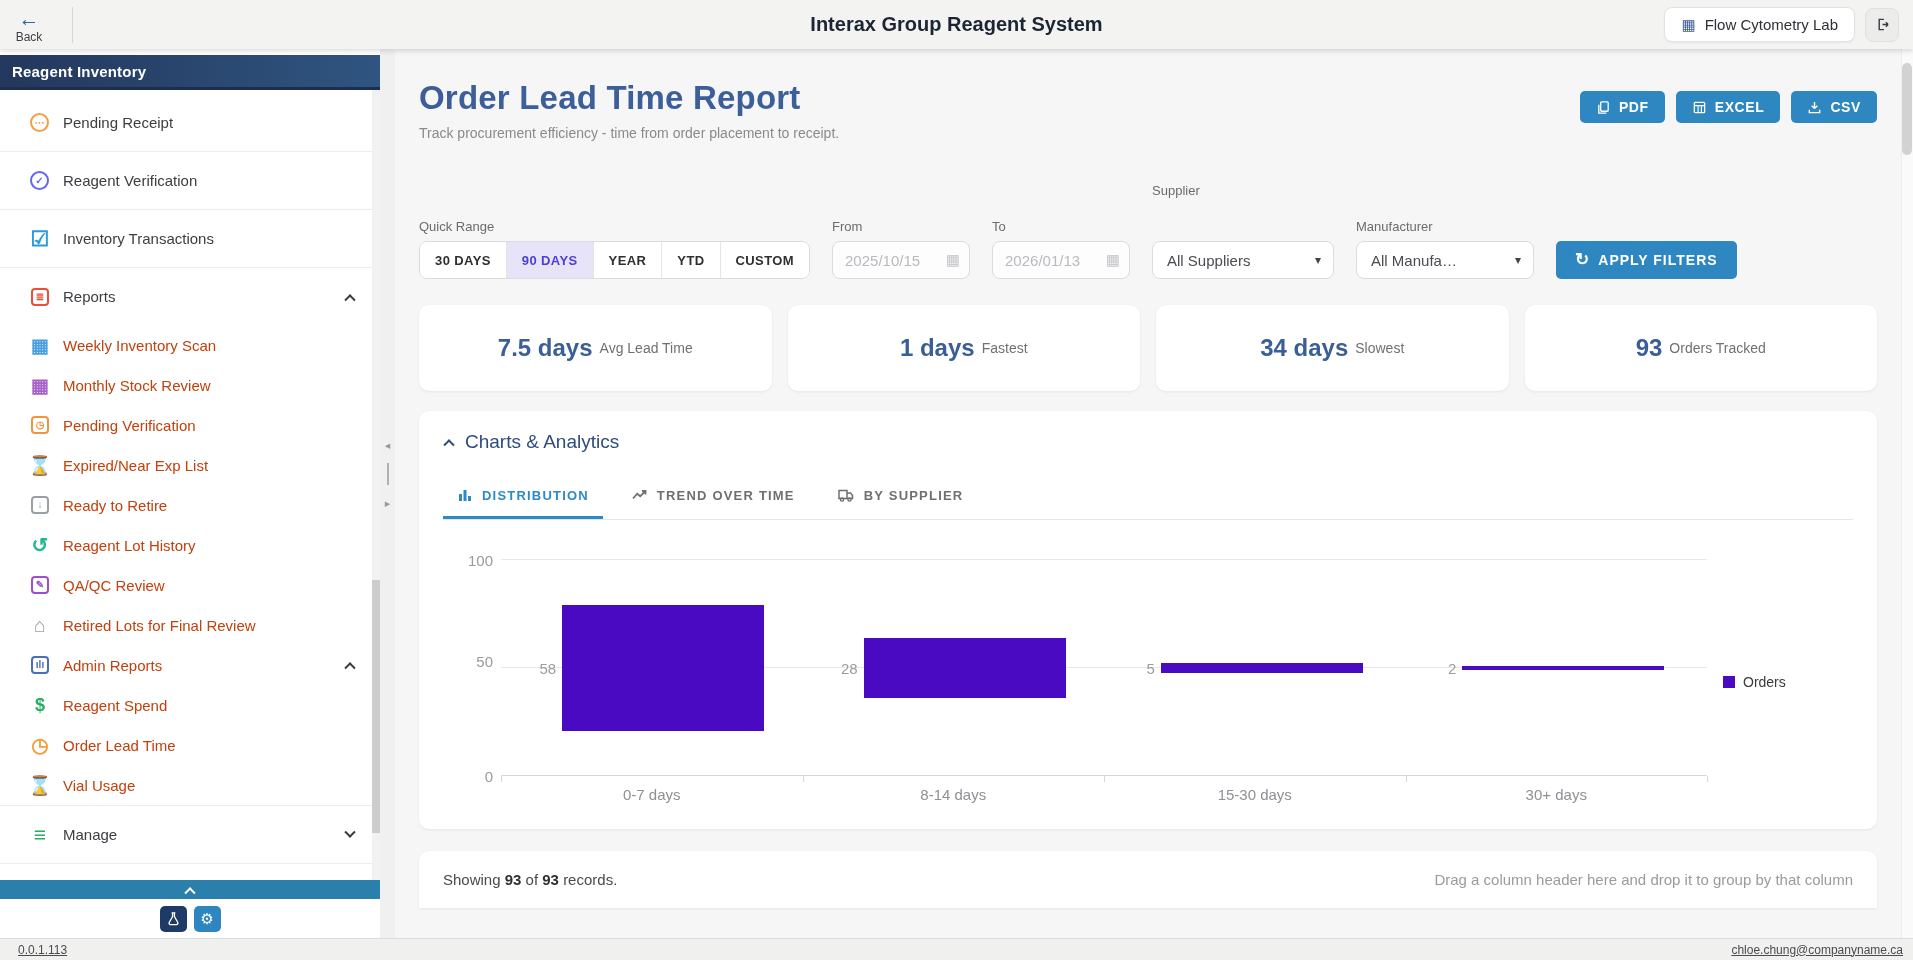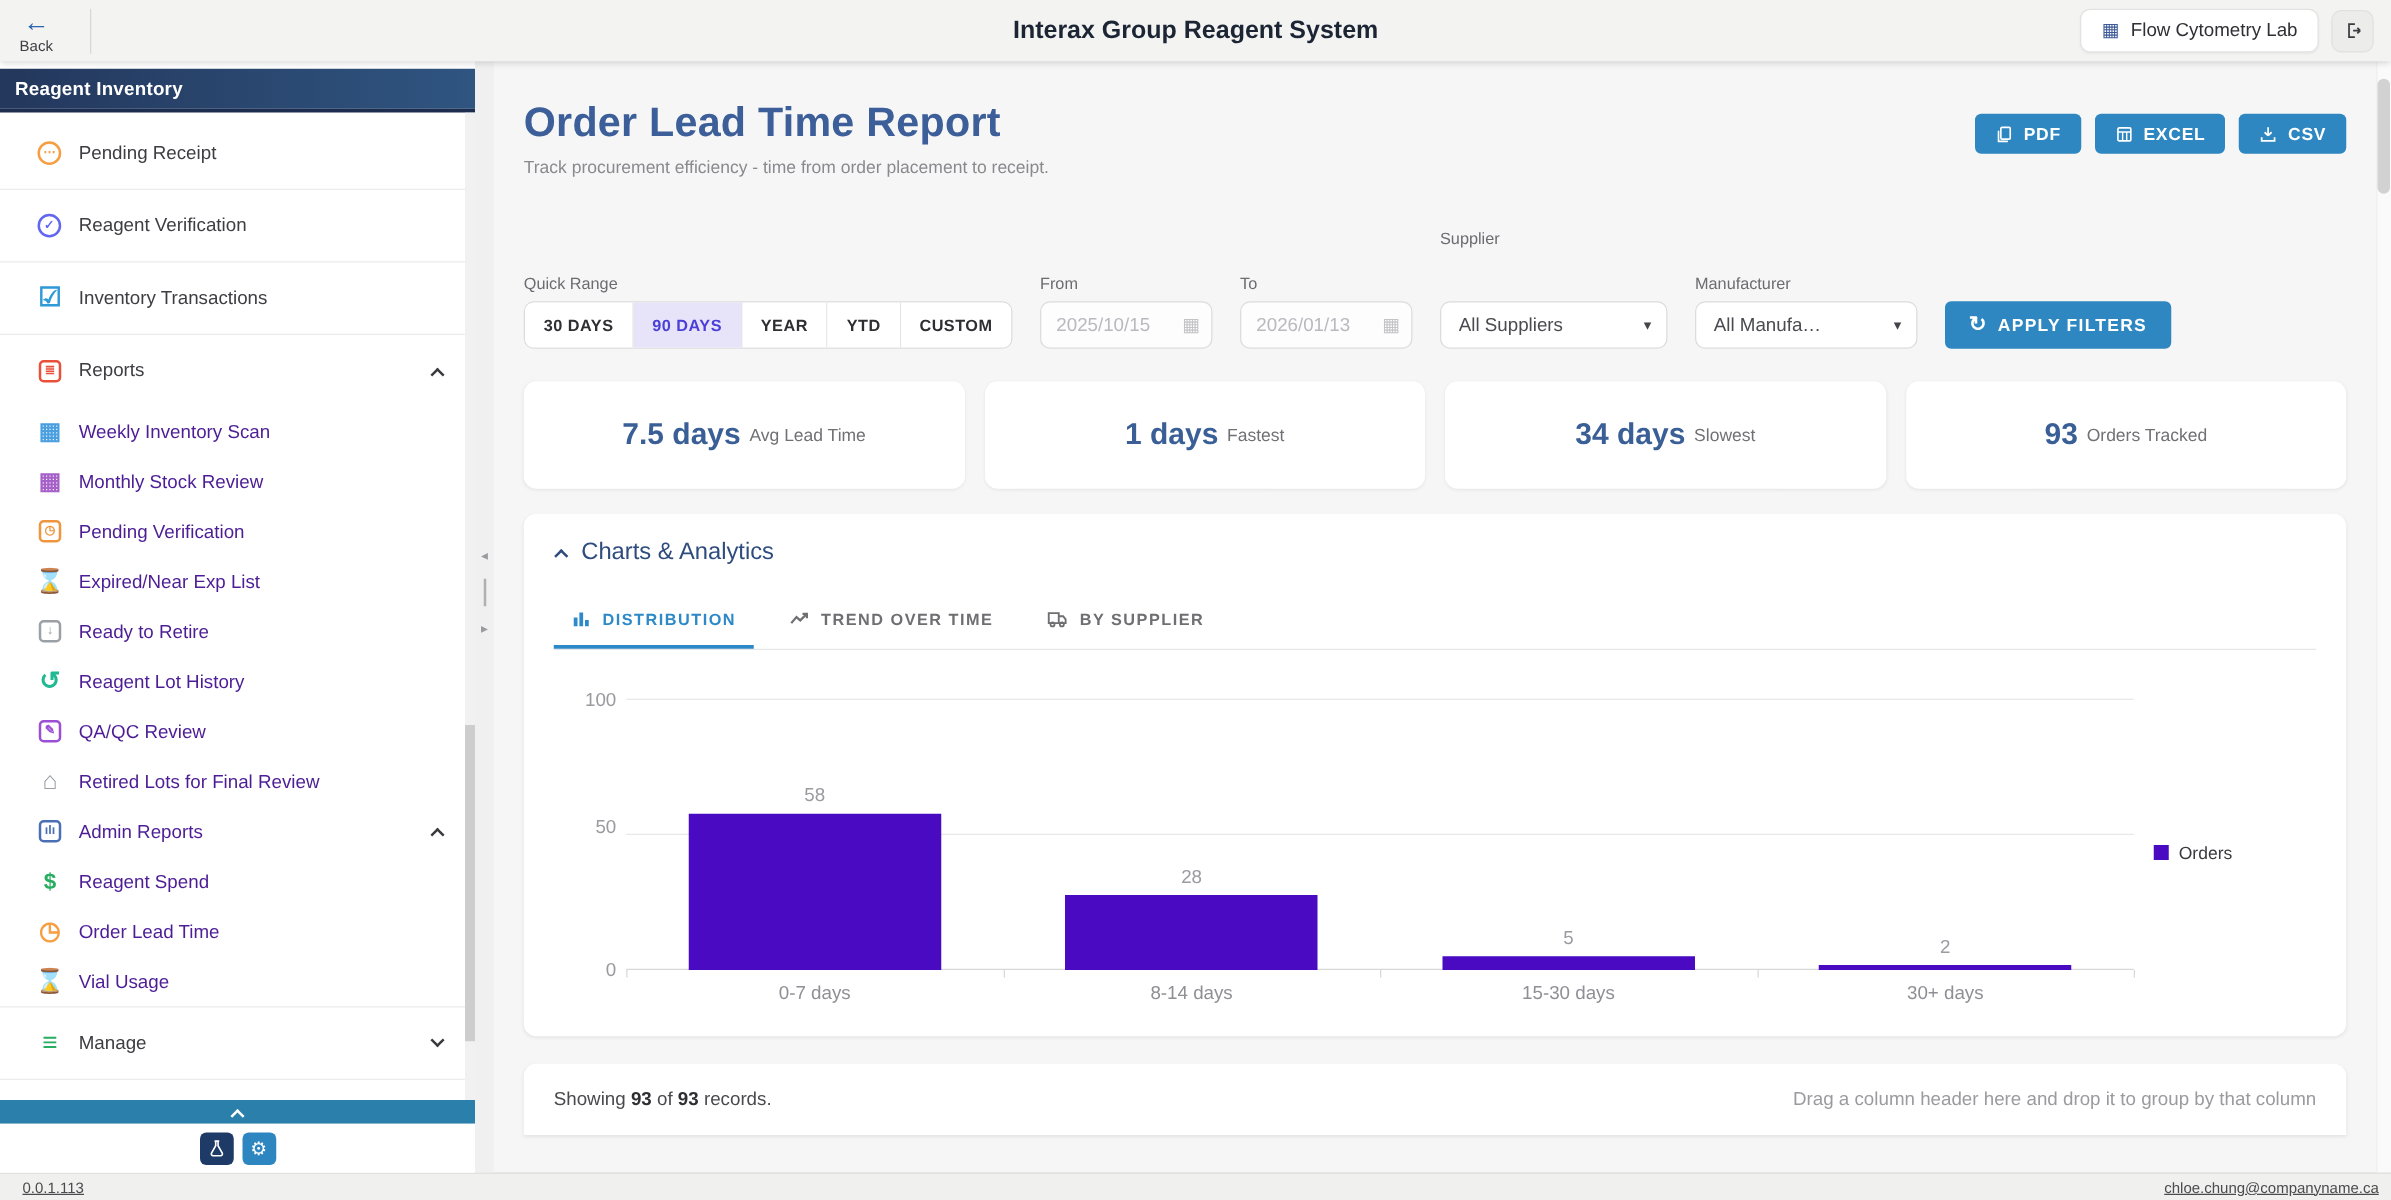--- a/index.html
+++ b/index.html
@@ -49,7 +49,7 @@
   .sb-item { display: flex; align-items: center; height: 57px; padding: 0 26px 0 28px; cursor: pointer; }
   .sb-item .sb-label { font-size: 15px; color: #3d3d42; }
   .sb-item.sub { height: 40px; }
-  .sb-item.sub .sb-label { color: #4c1d95; }
+  .sb-item.sub .sb-label { color: #c2410c; }
   .sb-icon { width: 24px; margin-right: 11px; display: flex; align-items: center; justify-content: center; font-size: 19px; line-height: 1; font-weight: bold; flex: none; }
   .sb-icon.ic-circle { width: 19px; height: 19px; border: 2px solid currentColor; border-radius: 50%; font-size: 10px; margin-left: 2px; margin-right: 14px; }
   .sb-icon.ic-box { width: 18px; height: 18px; border: 2px solid currentColor; border-radius: 4px; font-size: 10px; margin-left: 3px; margin-right: 14px; }

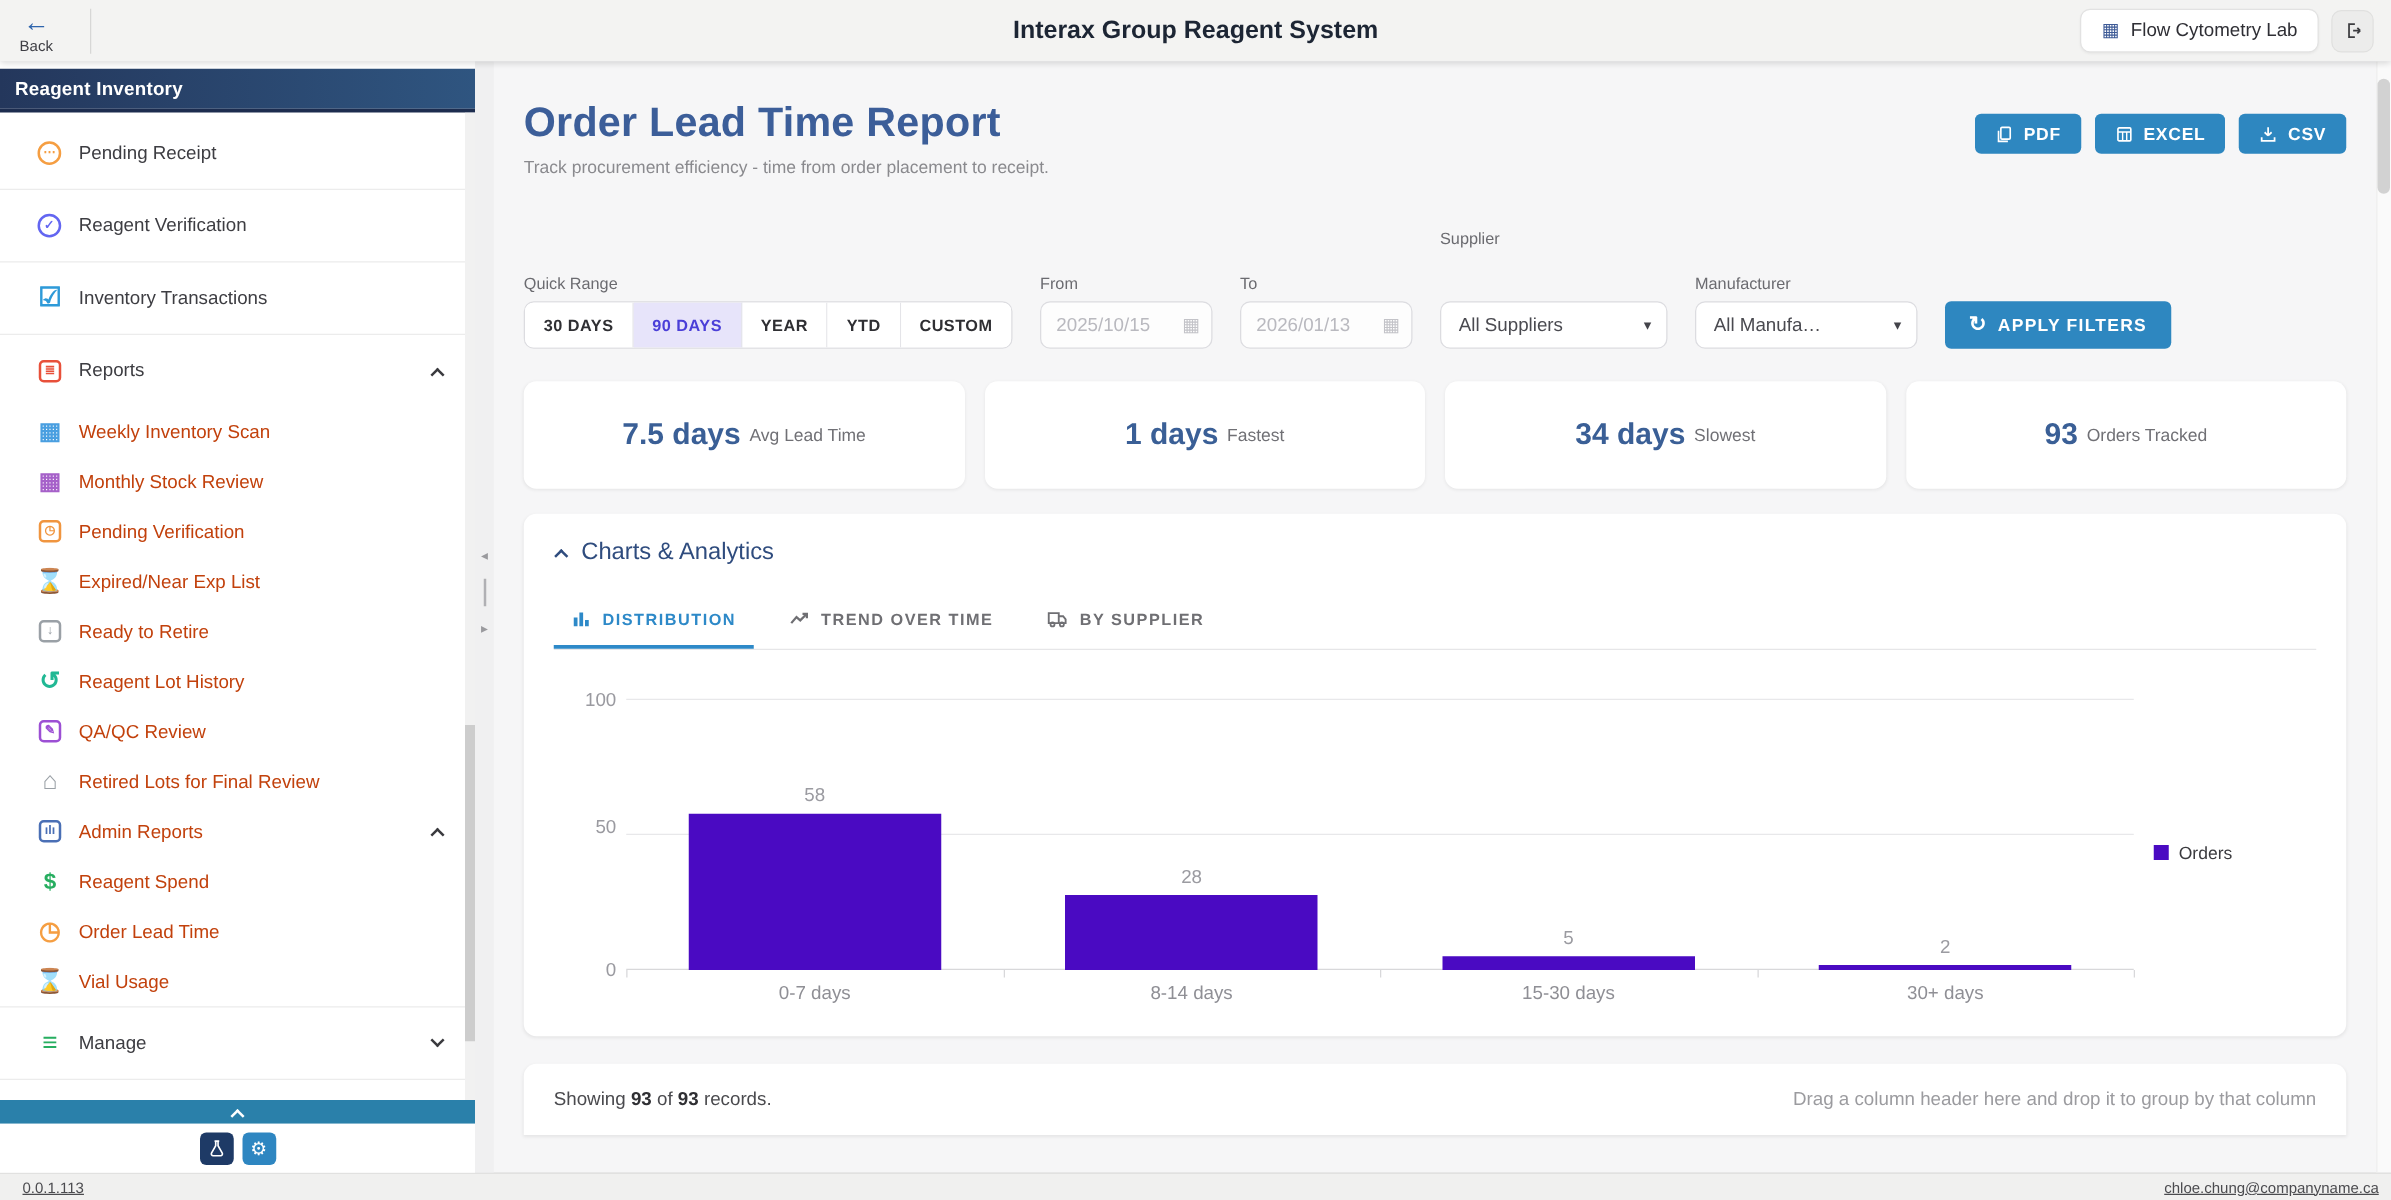--- a/index.html
+++ b/index.html
@@ -145,7 +145,7 @@
   .gridline.axis { background: #d8d8da; }
   .ytick { position: absolute; left: -46px; width: 38px; text-align: right; font-size: 15px; color: #9a9aa0; }
   .bars { position: absolute; left: 0; right: 0; bottom: 0; top: 0; display: flex; }
-  .slot { flex: 1; display: flex; flex-direction: column; align-items: center; justify-content: flex-end; gap: 6px; }
+  .slot { flex: 1; display: flex; flex-direction: row; align-items: center; justify-content: center; gap: 6px; }
   .bar { width: 67%; max-width: 207px; }
   .bar-value { font-size: 15px; color: #9b9ba1; }
   .xtick { position: absolute; width: 1px; height: 6px; background: #d8d8da; top: 100%; }

